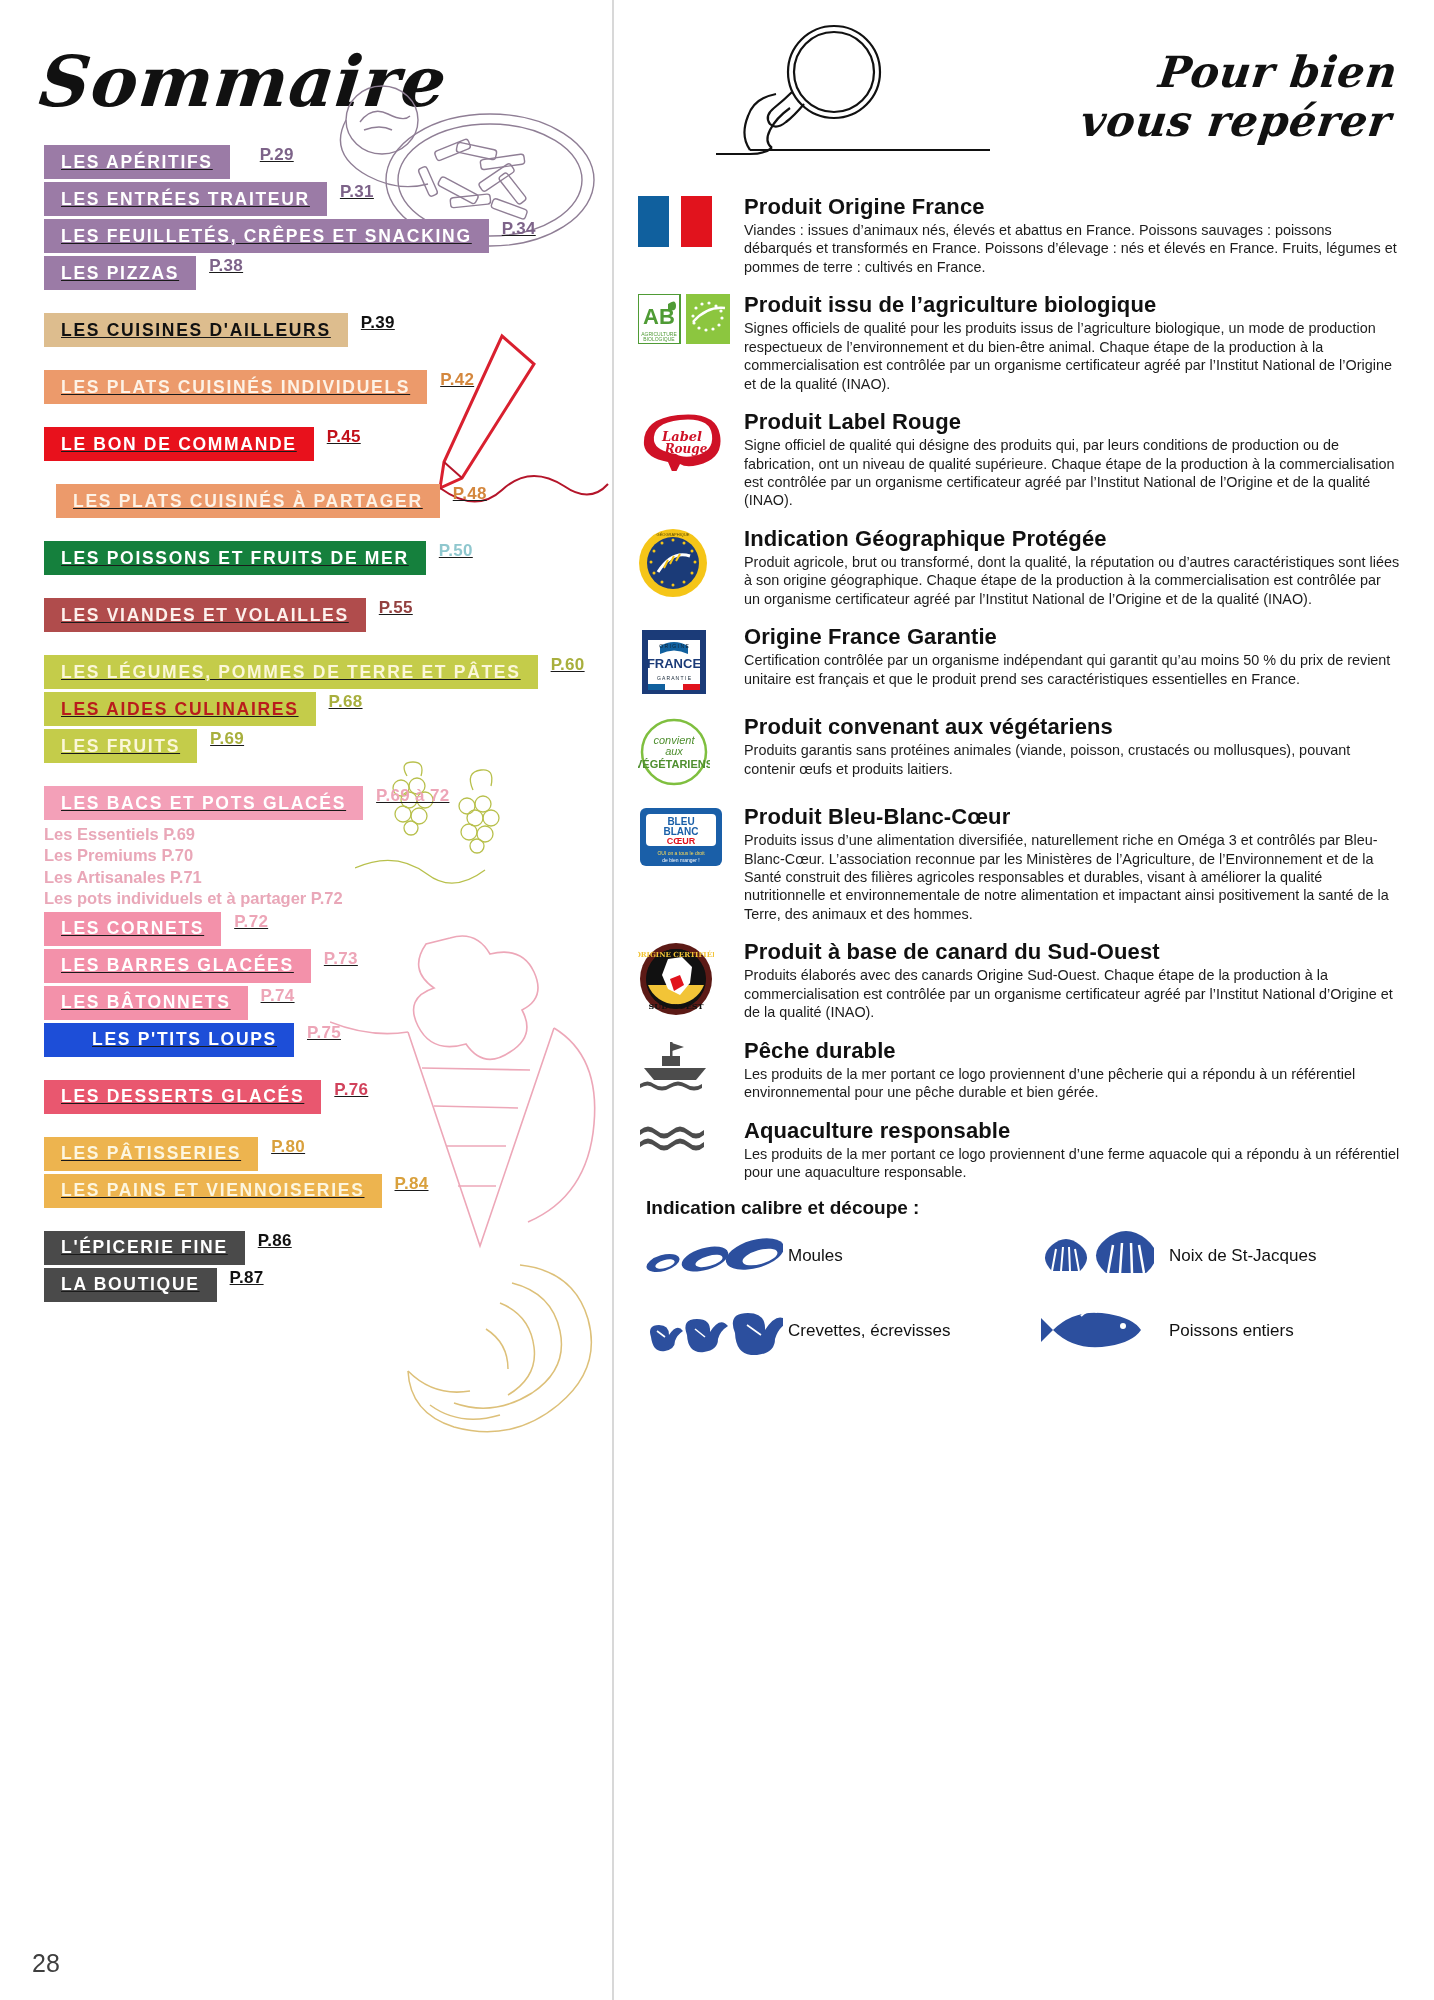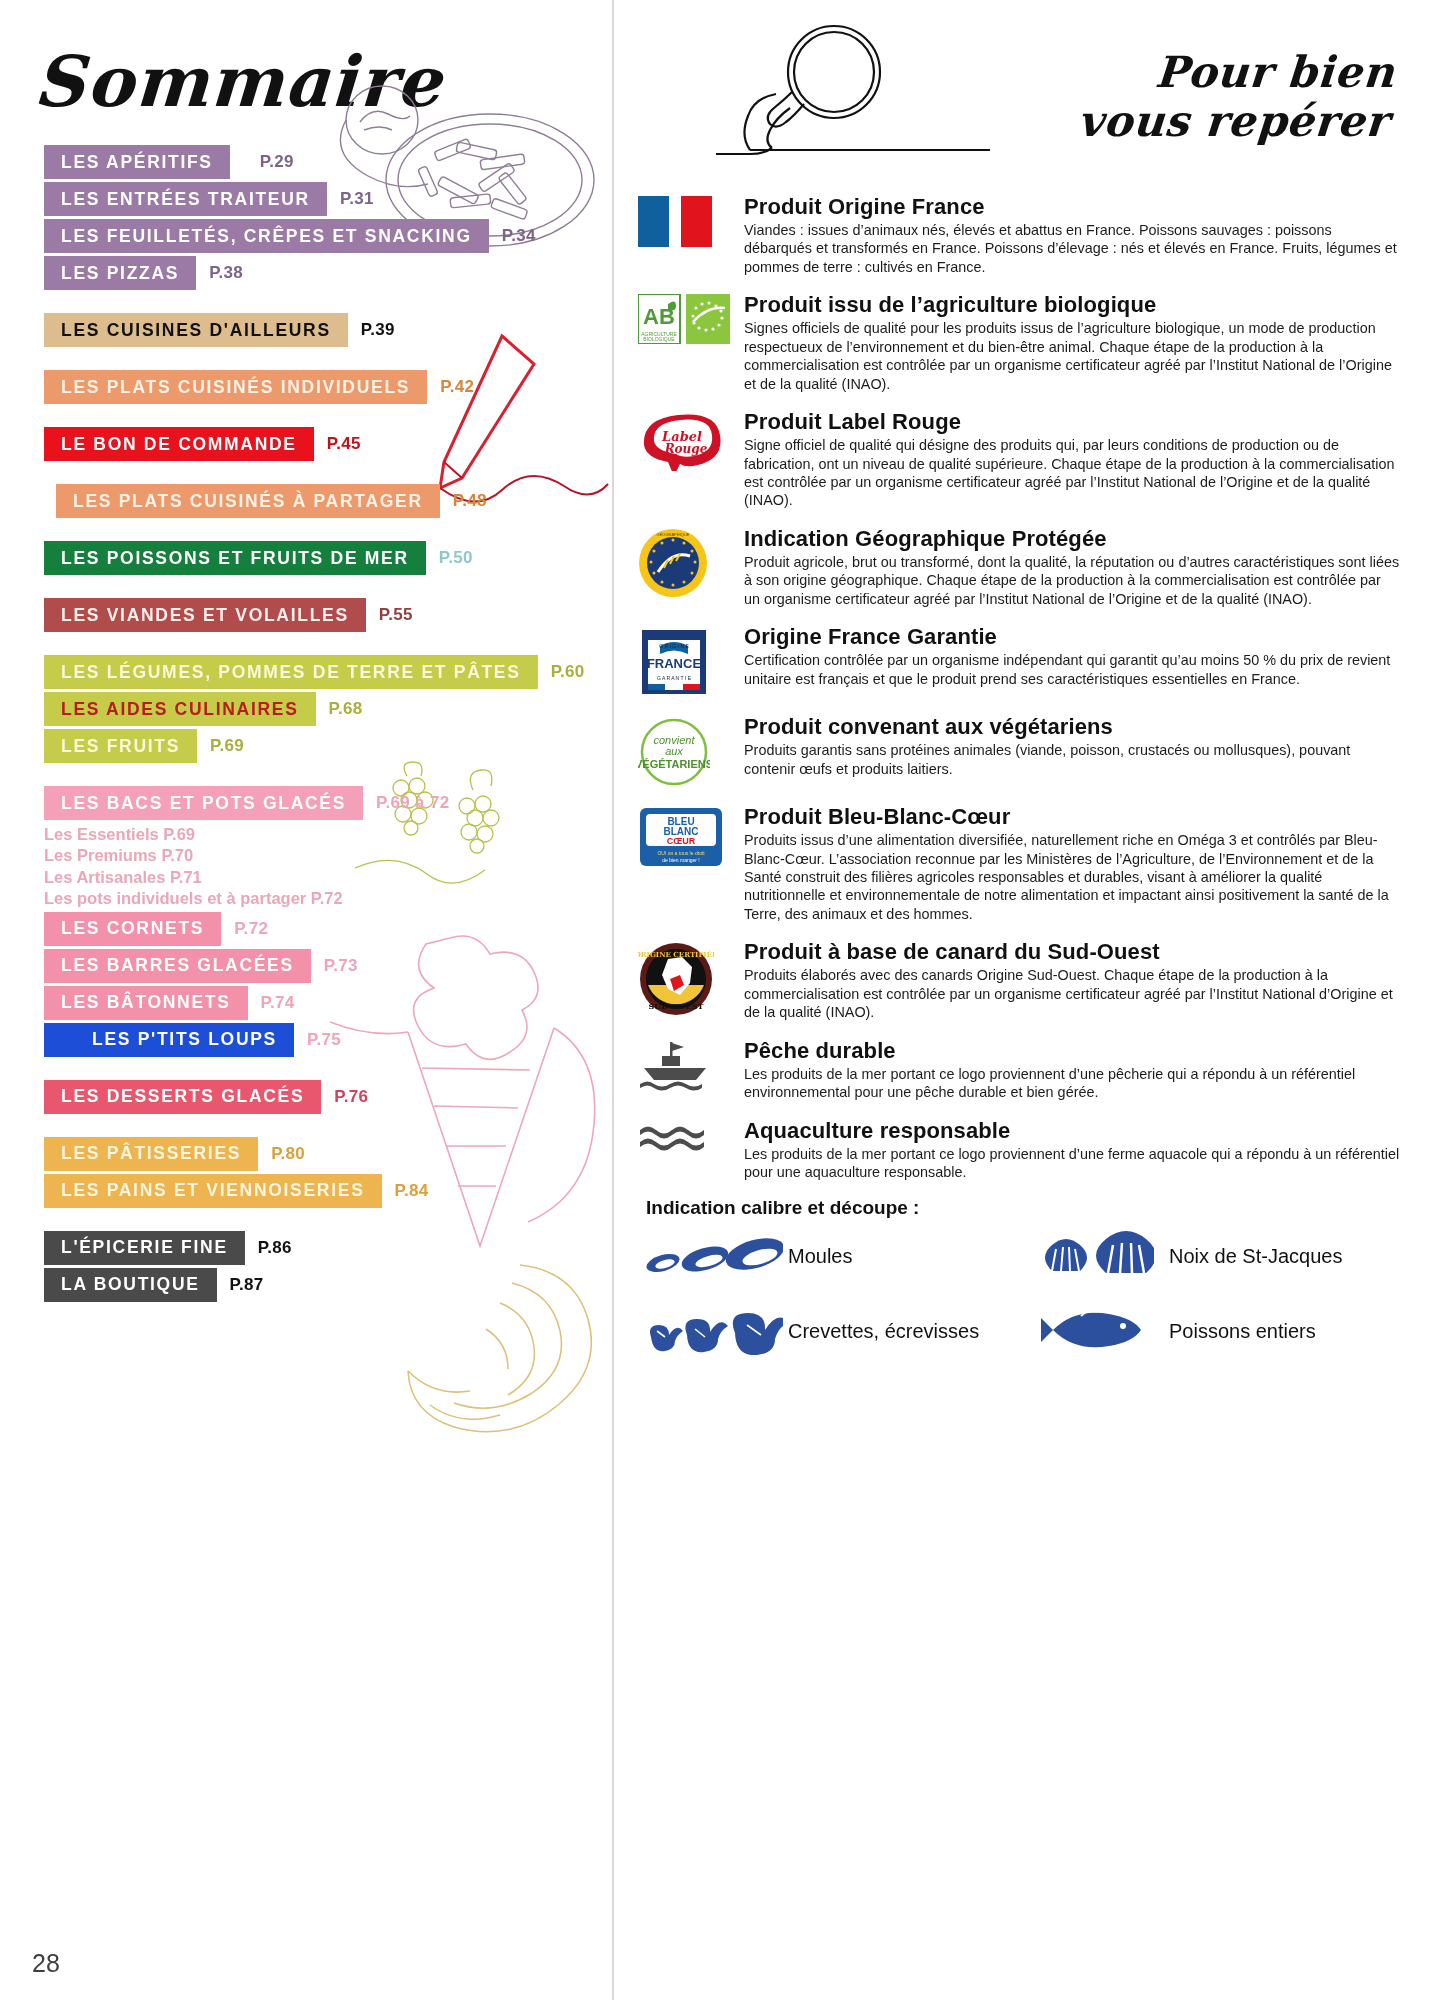--- a/index.html
+++ b/index.html
@@ -41,9 +41,9 @@
   .toc { position: relative; margin-top: 22px; z-index: 3; }
   .toc-row {
     display: flex;
-    align-items: center;
     margin-left: 44px;
     margin-bottom: 3px;
+    text-decoration: underline;
   }
   .toc-row.gap { margin-top: 23px; }
   .toc-chip {

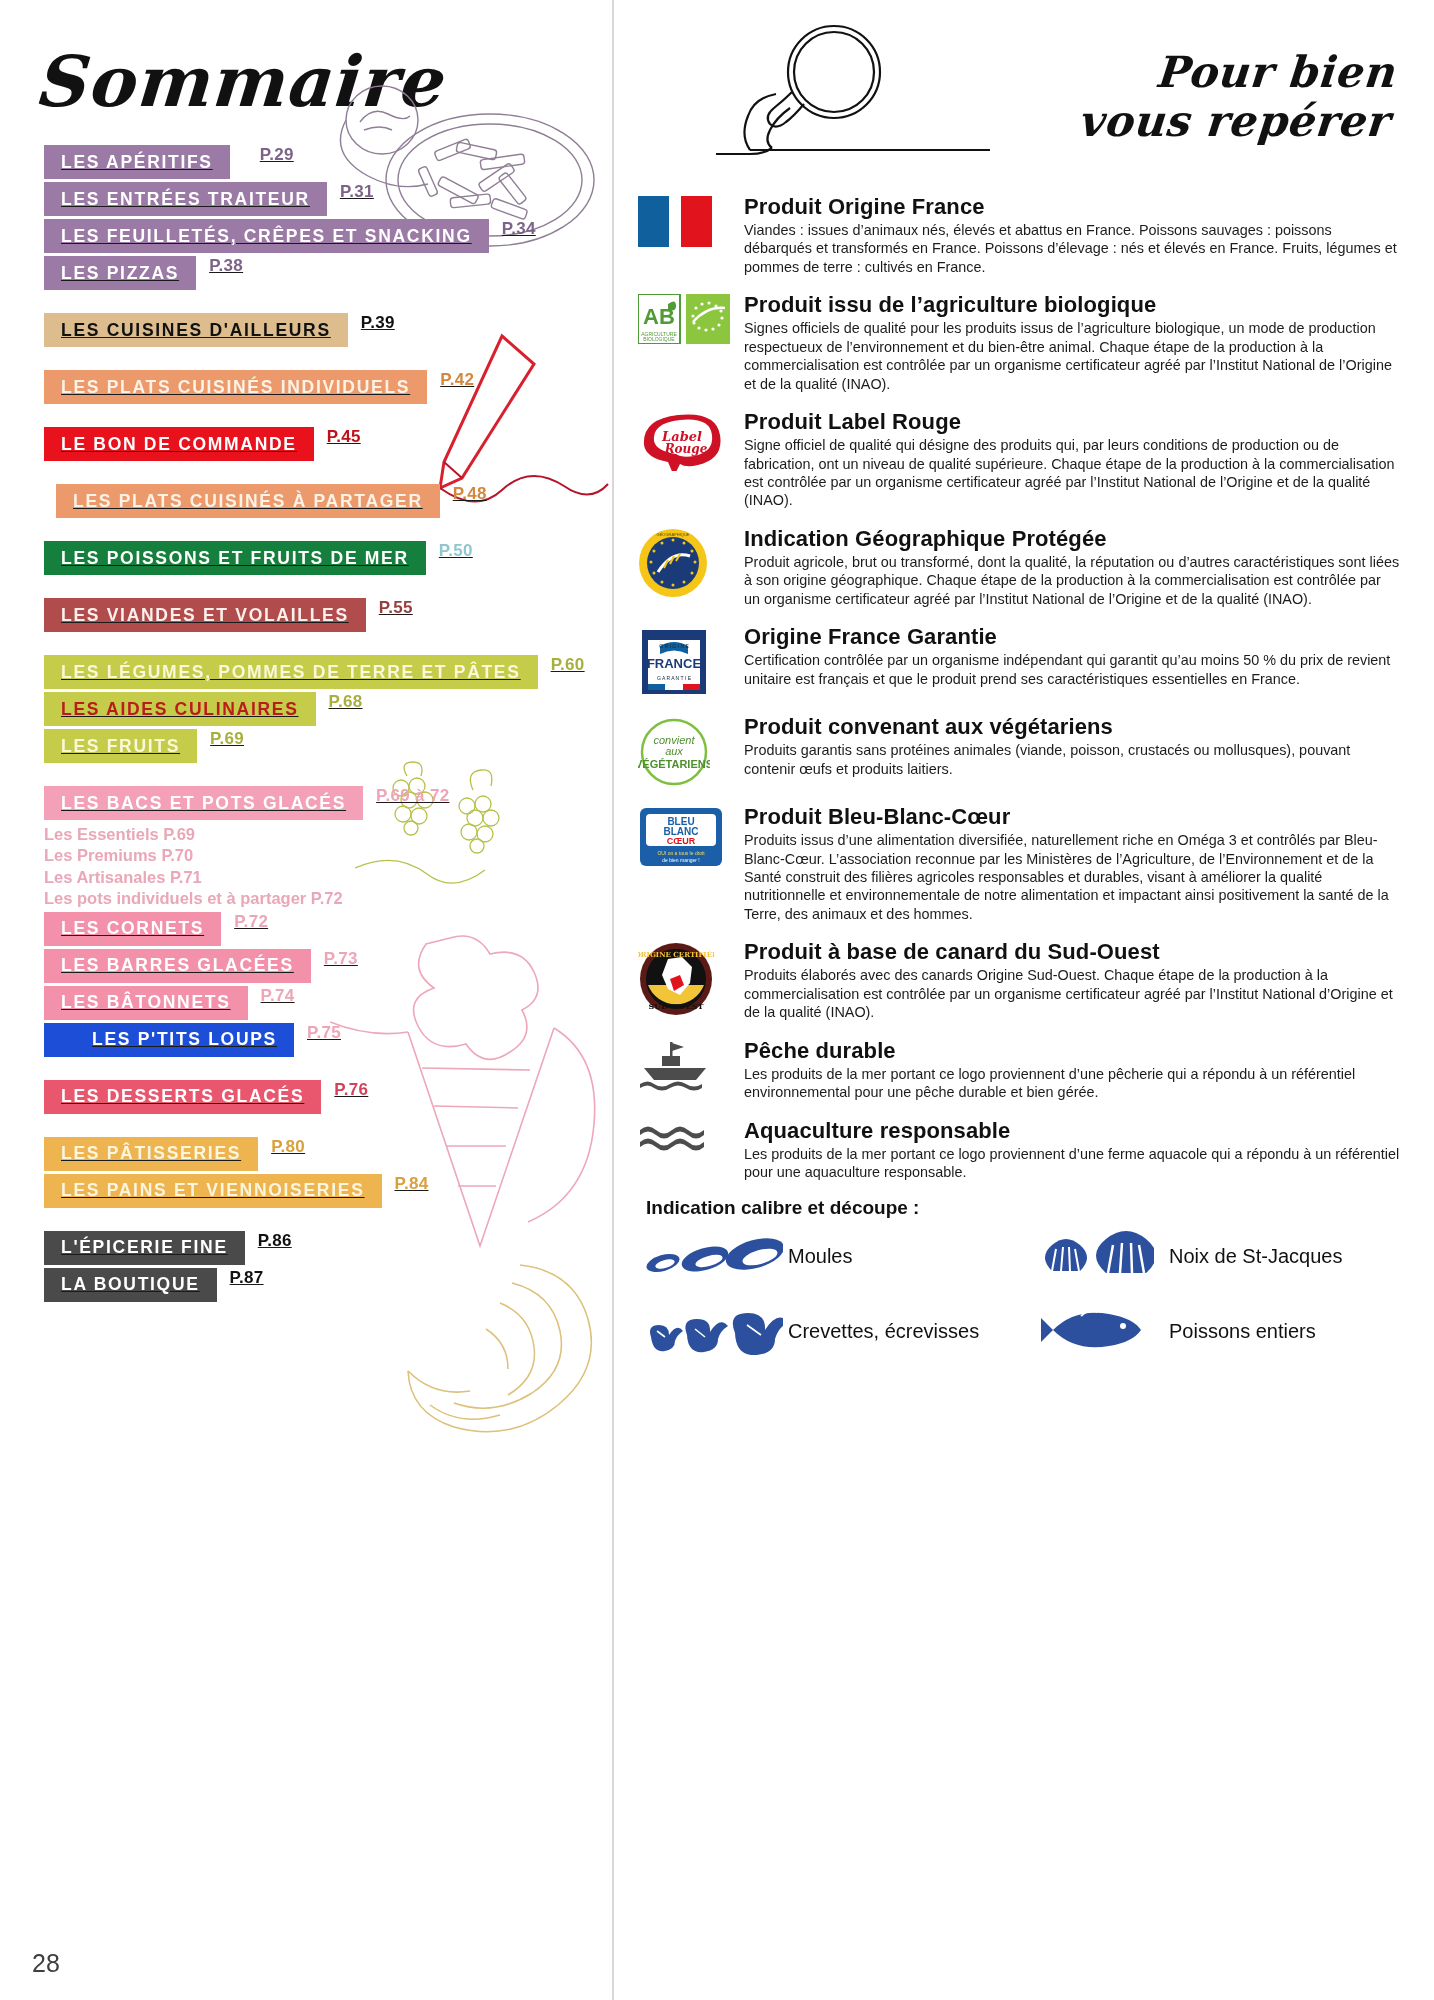--- a/index.html
+++ b/index.html
@@ -160,7 +160,7 @@
     margin-bottom: 22px;
   }
   .calibre-art { width: 150px; min-width: 150px; text-align: center; }
-  .calibre-label { font-size: 20px; color: #111; }
+  .calibre-label { font-size: 17px; color: #111; }
 
   .flag-blue { width: 31px; height: 51px; background: #10609e; }
   .flag-red  { width: 31px; height: 51px; background: #e1131d; }

